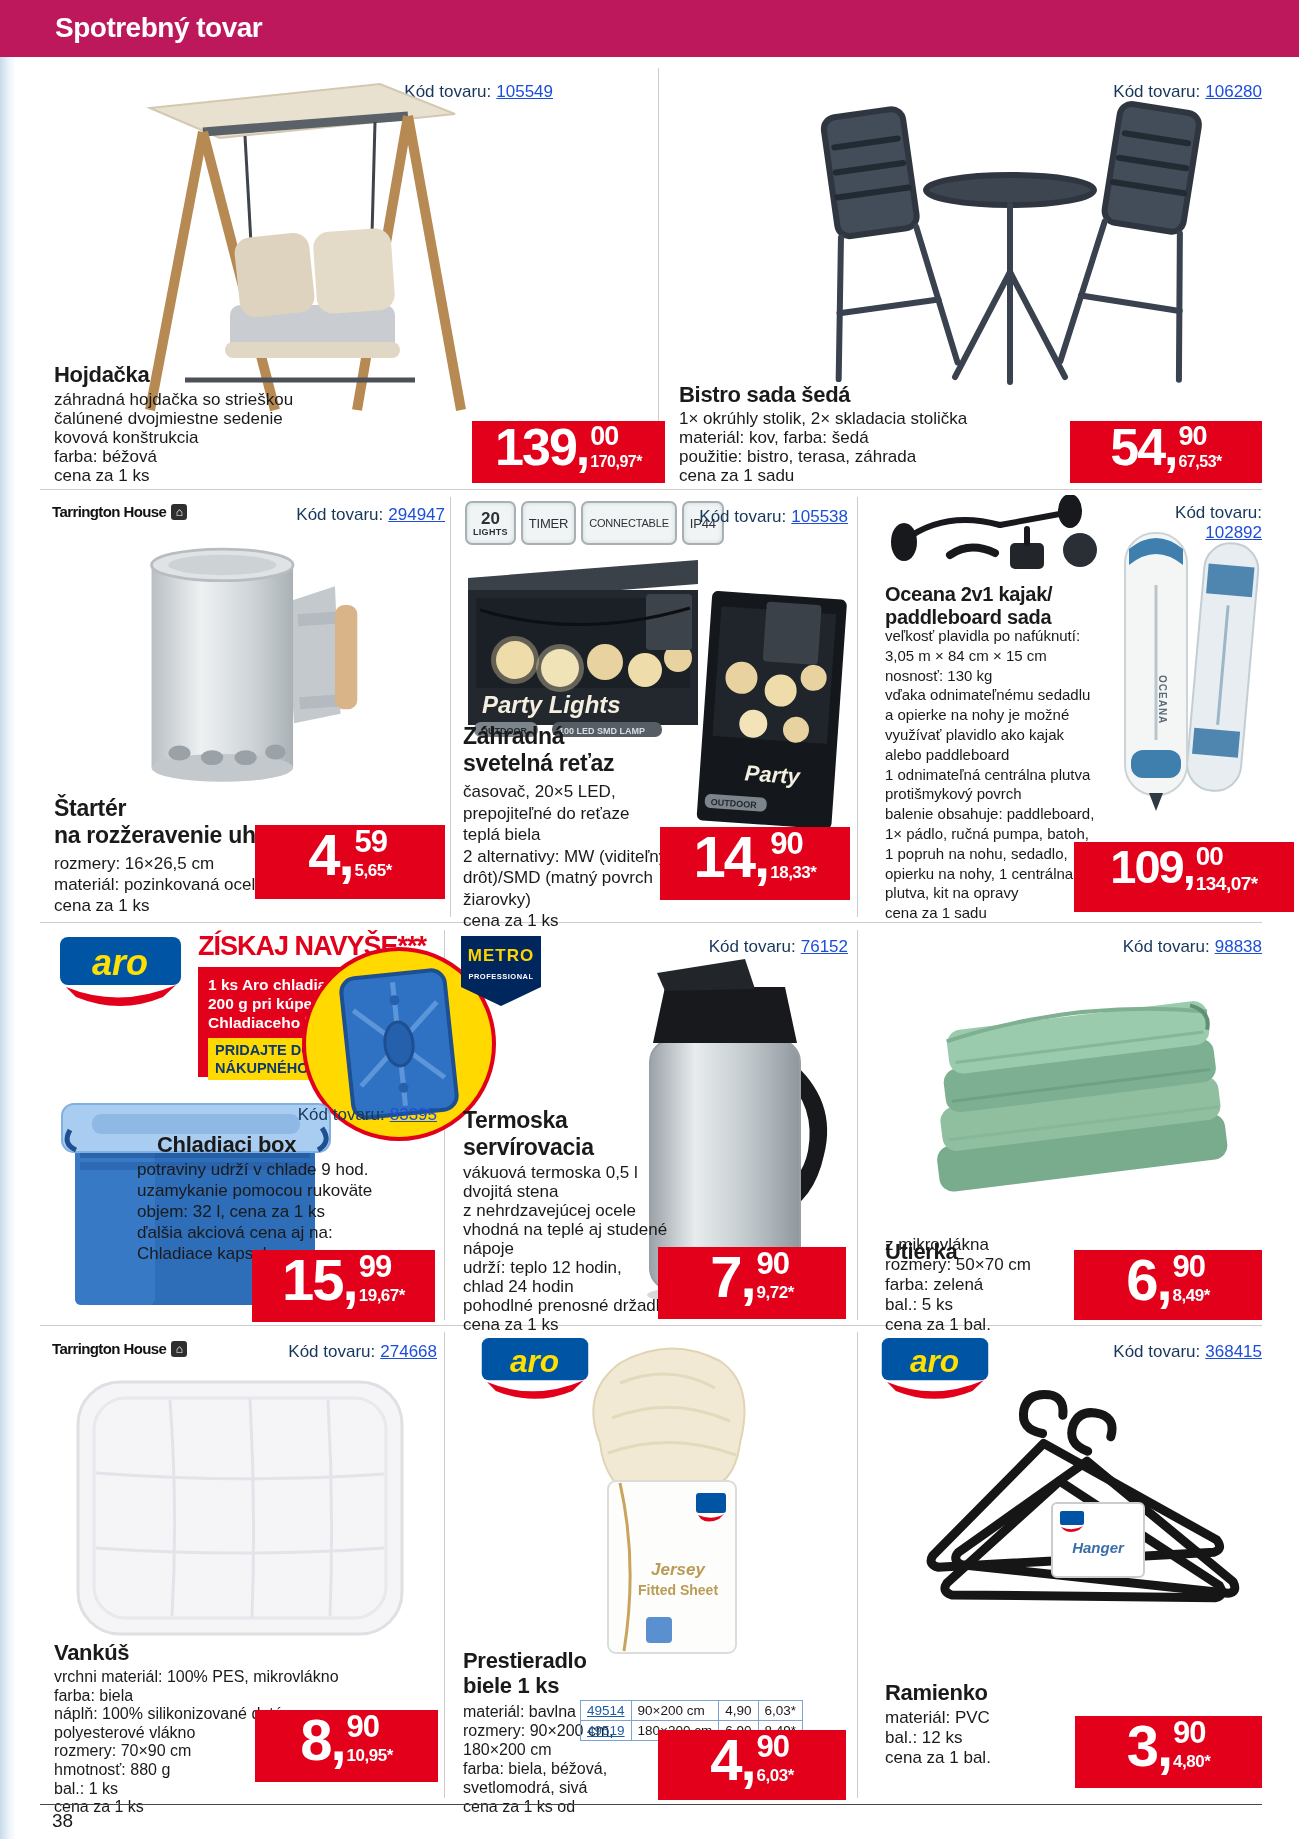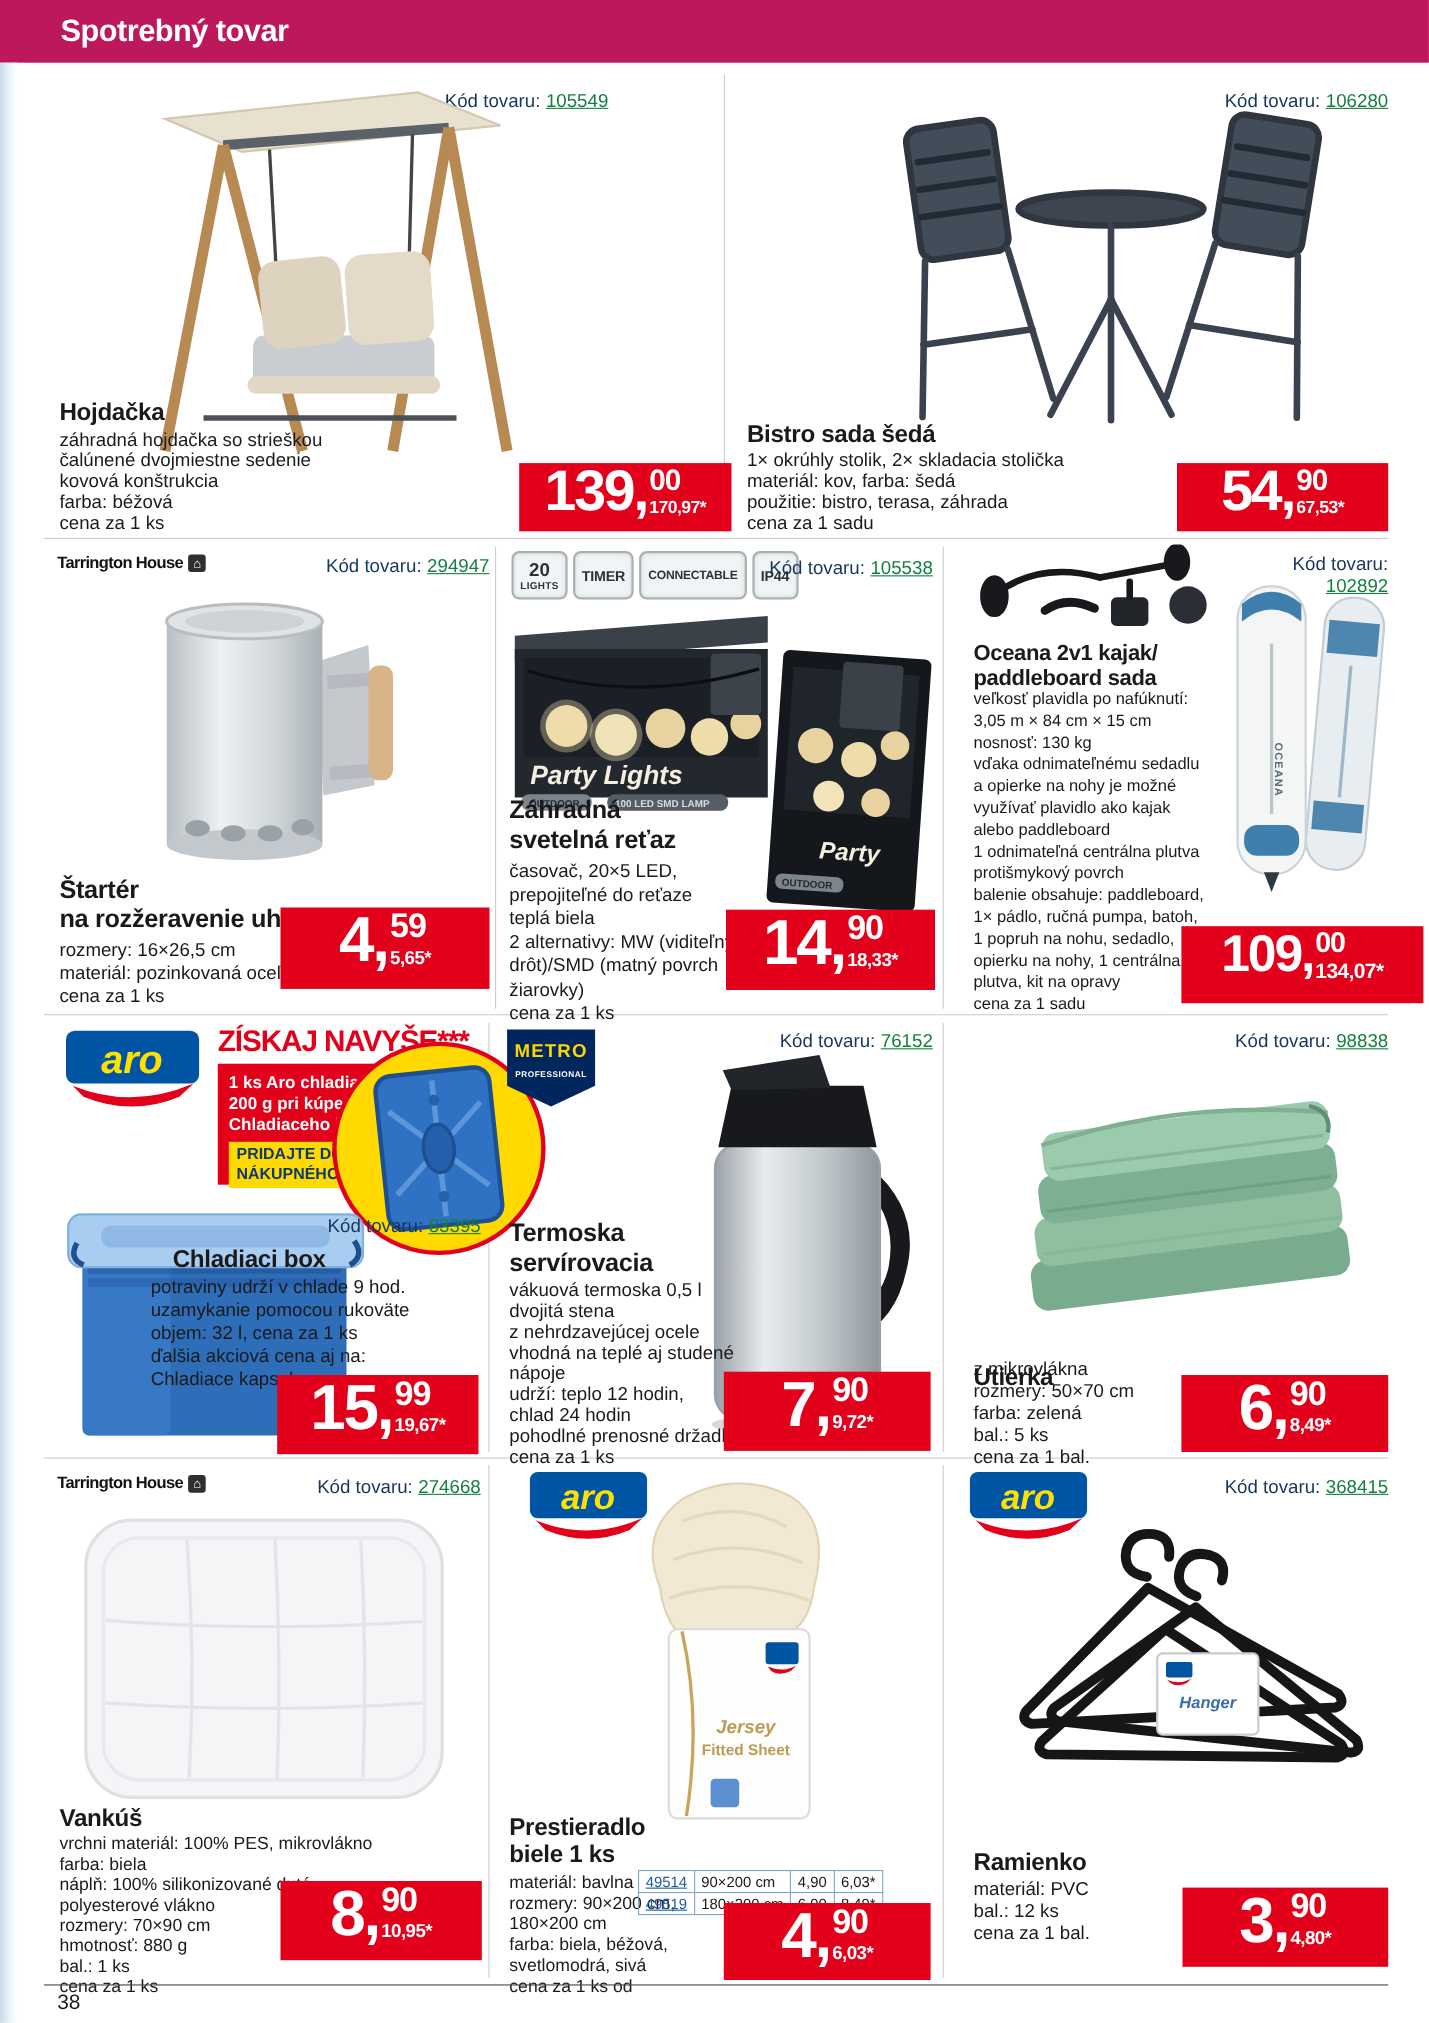--- a/index.html
+++ b/index.html
@@ -15,7 +15,7 @@
   .vdiv{position:absolute;width:1px;background:#cccccc;}
   .card{position:absolute;}
   .kod{position:absolute;font-size:17px;color:#16365c;white-space:nowrap;}
-  .kod .kod-num{color:#15803d;text-decoration:underline;margin-left:5px;cursor:pointer;}
+  .kod .kod-num{color:#1d4ed8;text-decoration:underline;margin-left:5px;cursor:pointer;}
   .kod.stacked{text-align:right;white-space:normal;}
   .kod.stacked span{display:block;}
   .kod.stacked .kod-num{margin-left:0;}

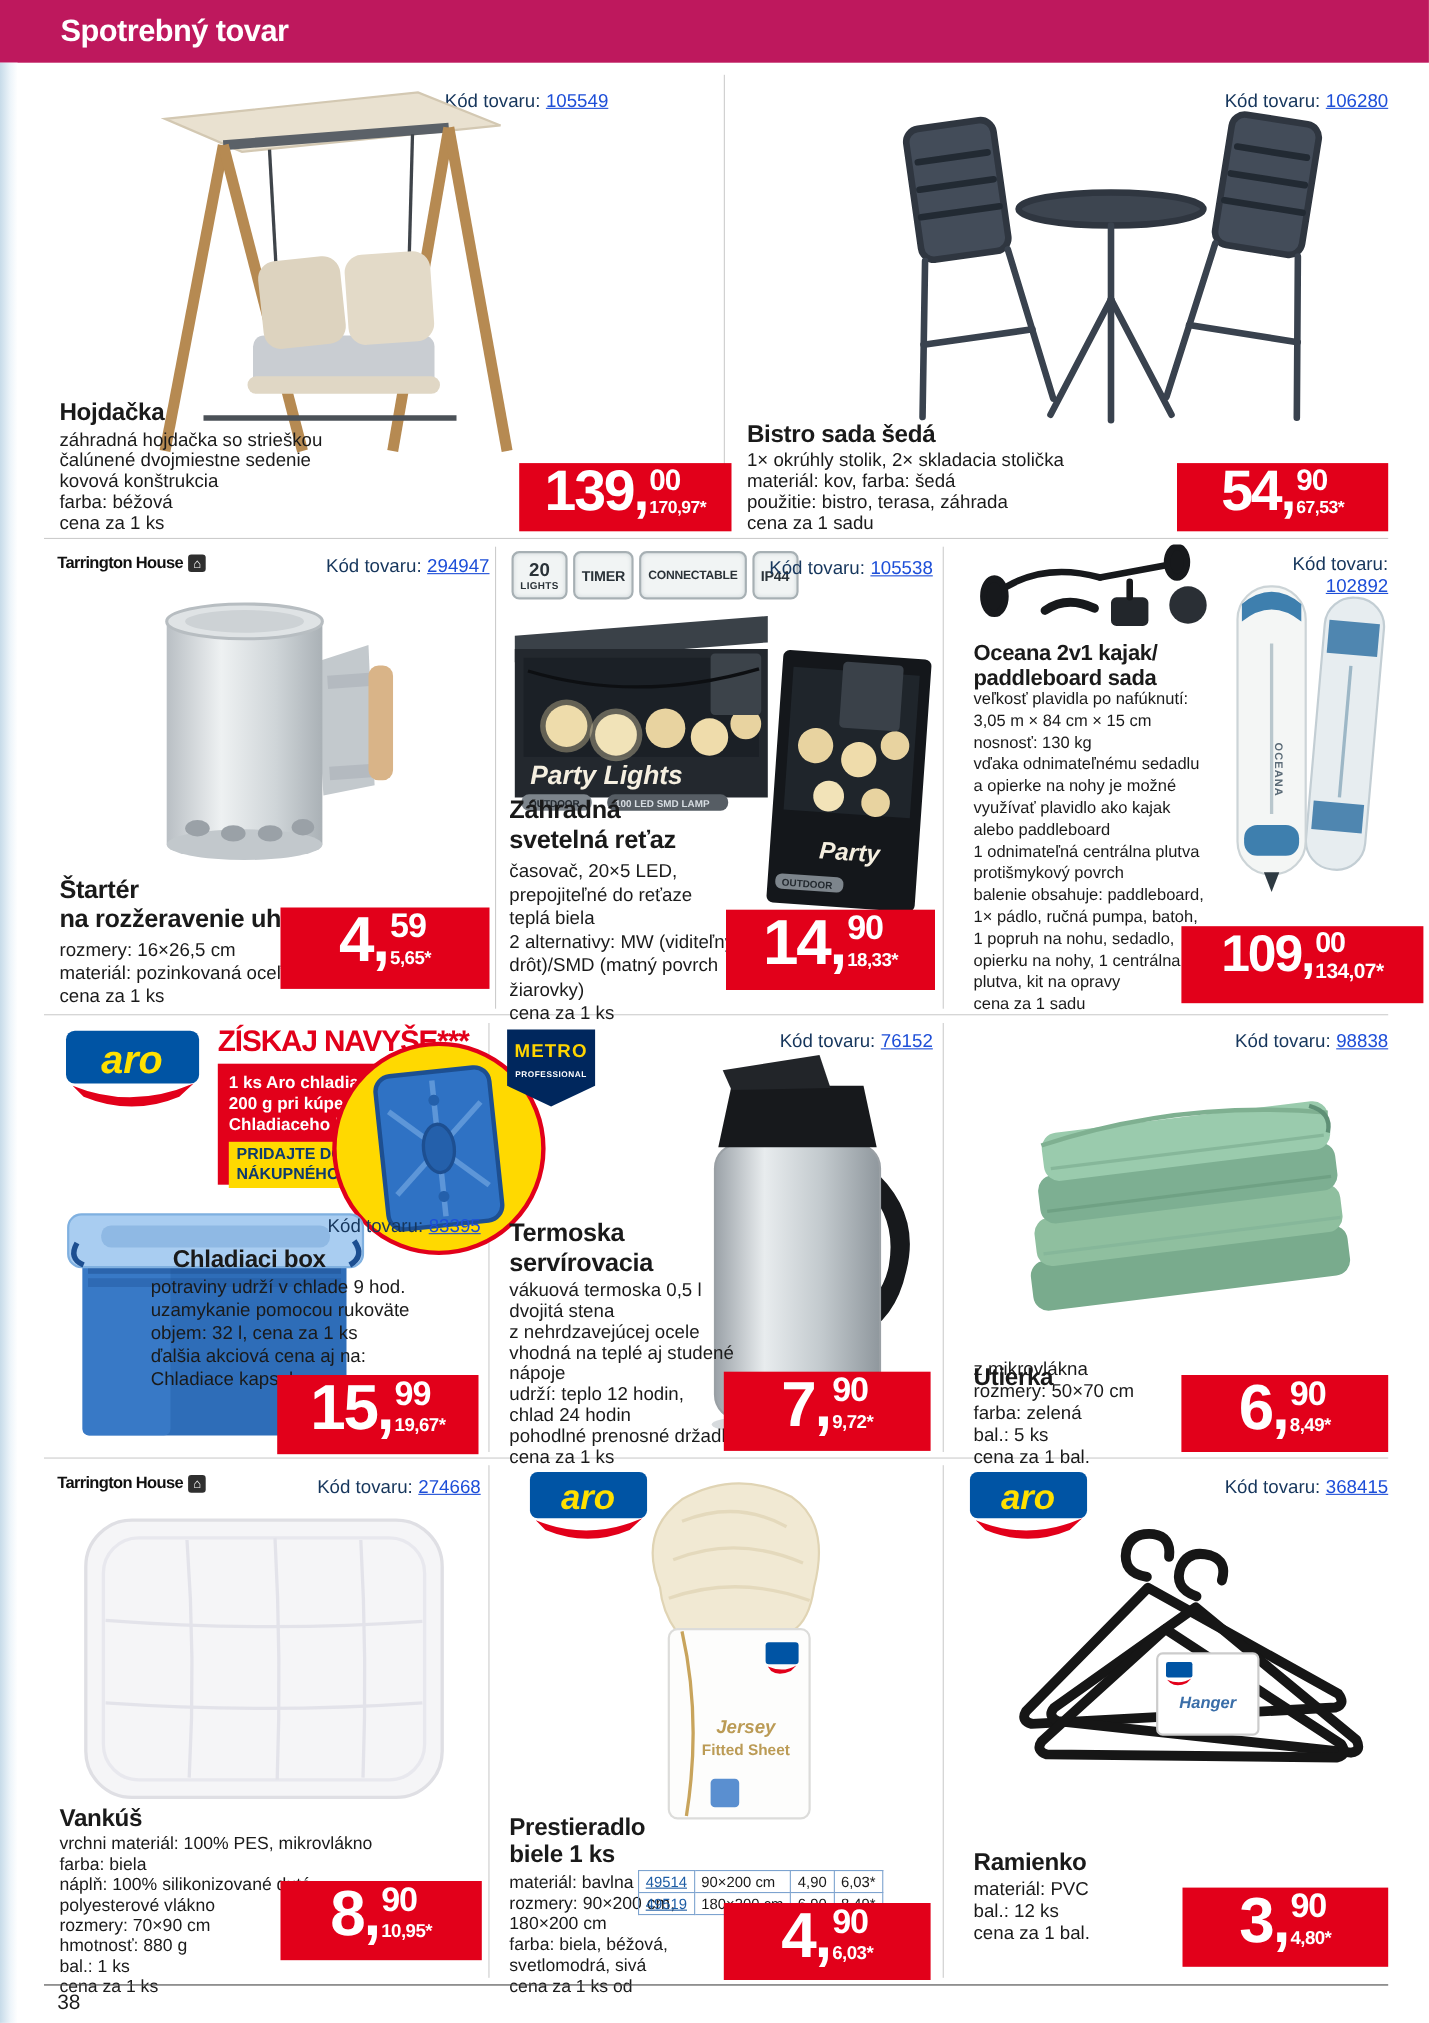--- a/index.html
+++ b/index.html
@@ -45,7 +45,7 @@
          padding:2px 6px;box-shadow:inset 0 0 4px #cdd5d8;}
   .badge .b-big{font-size:17px;font-weight:bold;line-height:1;}
   .badge .b-sm{font-size:9px;font-weight:bold;letter-spacing:0.3px;}
-  .badge .b-one{font-size:13px;font-weight:bold;letter-spacing:-0.2px;}
+  .badge .b-one{font-size:13px;font-weight:normal;letter-spacing:-0.2px;}
   .promo-head{position:absolute;color:#e2001a;font-weight:bold;font-size:27px;
               letter-spacing:-1px;white-space:nowrap;}
   .promo-box{position:absolute;background:#e2001a;color:#fff;padding:8px 10px;box-sizing:border-box;}

